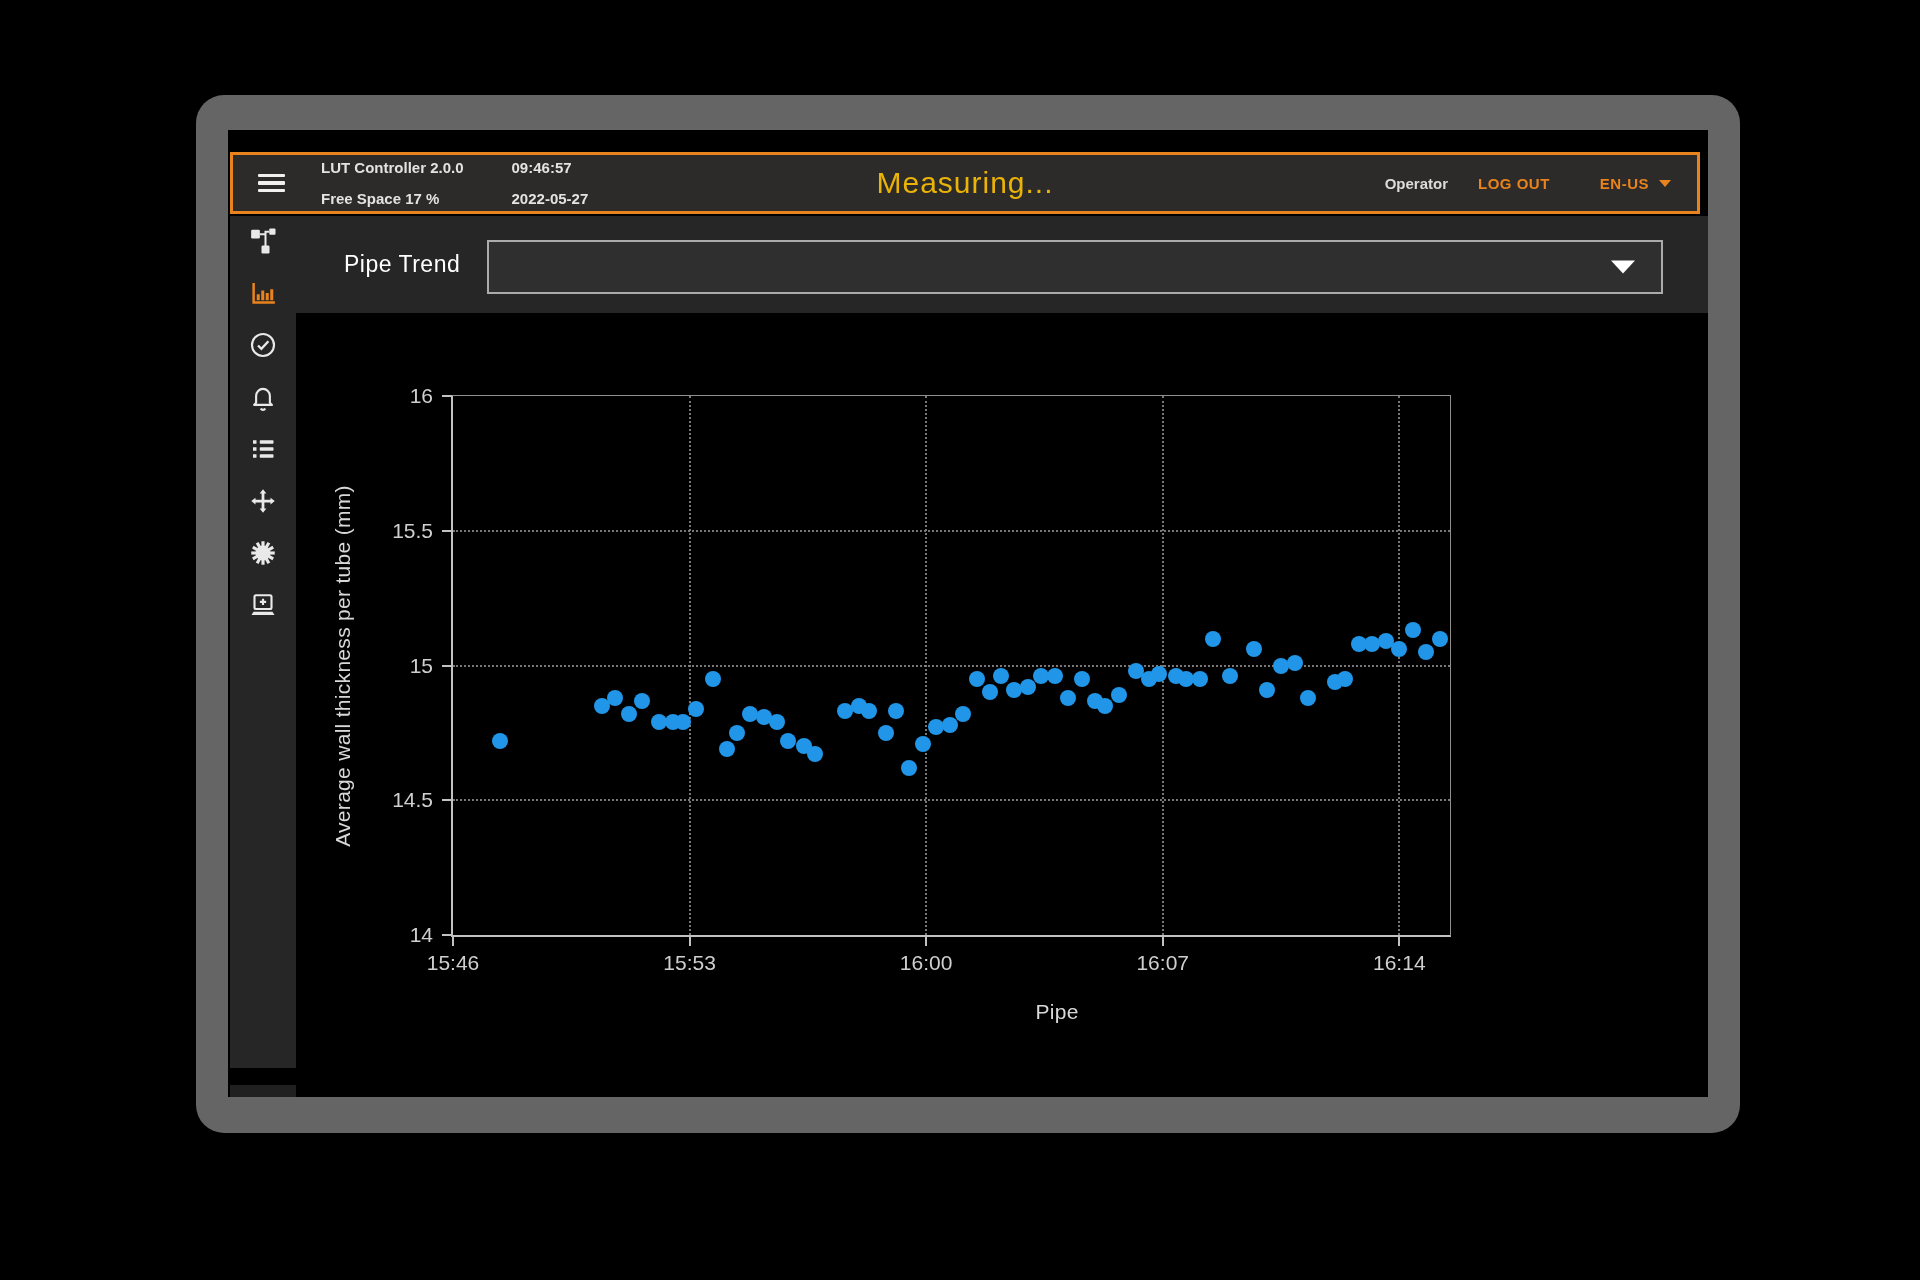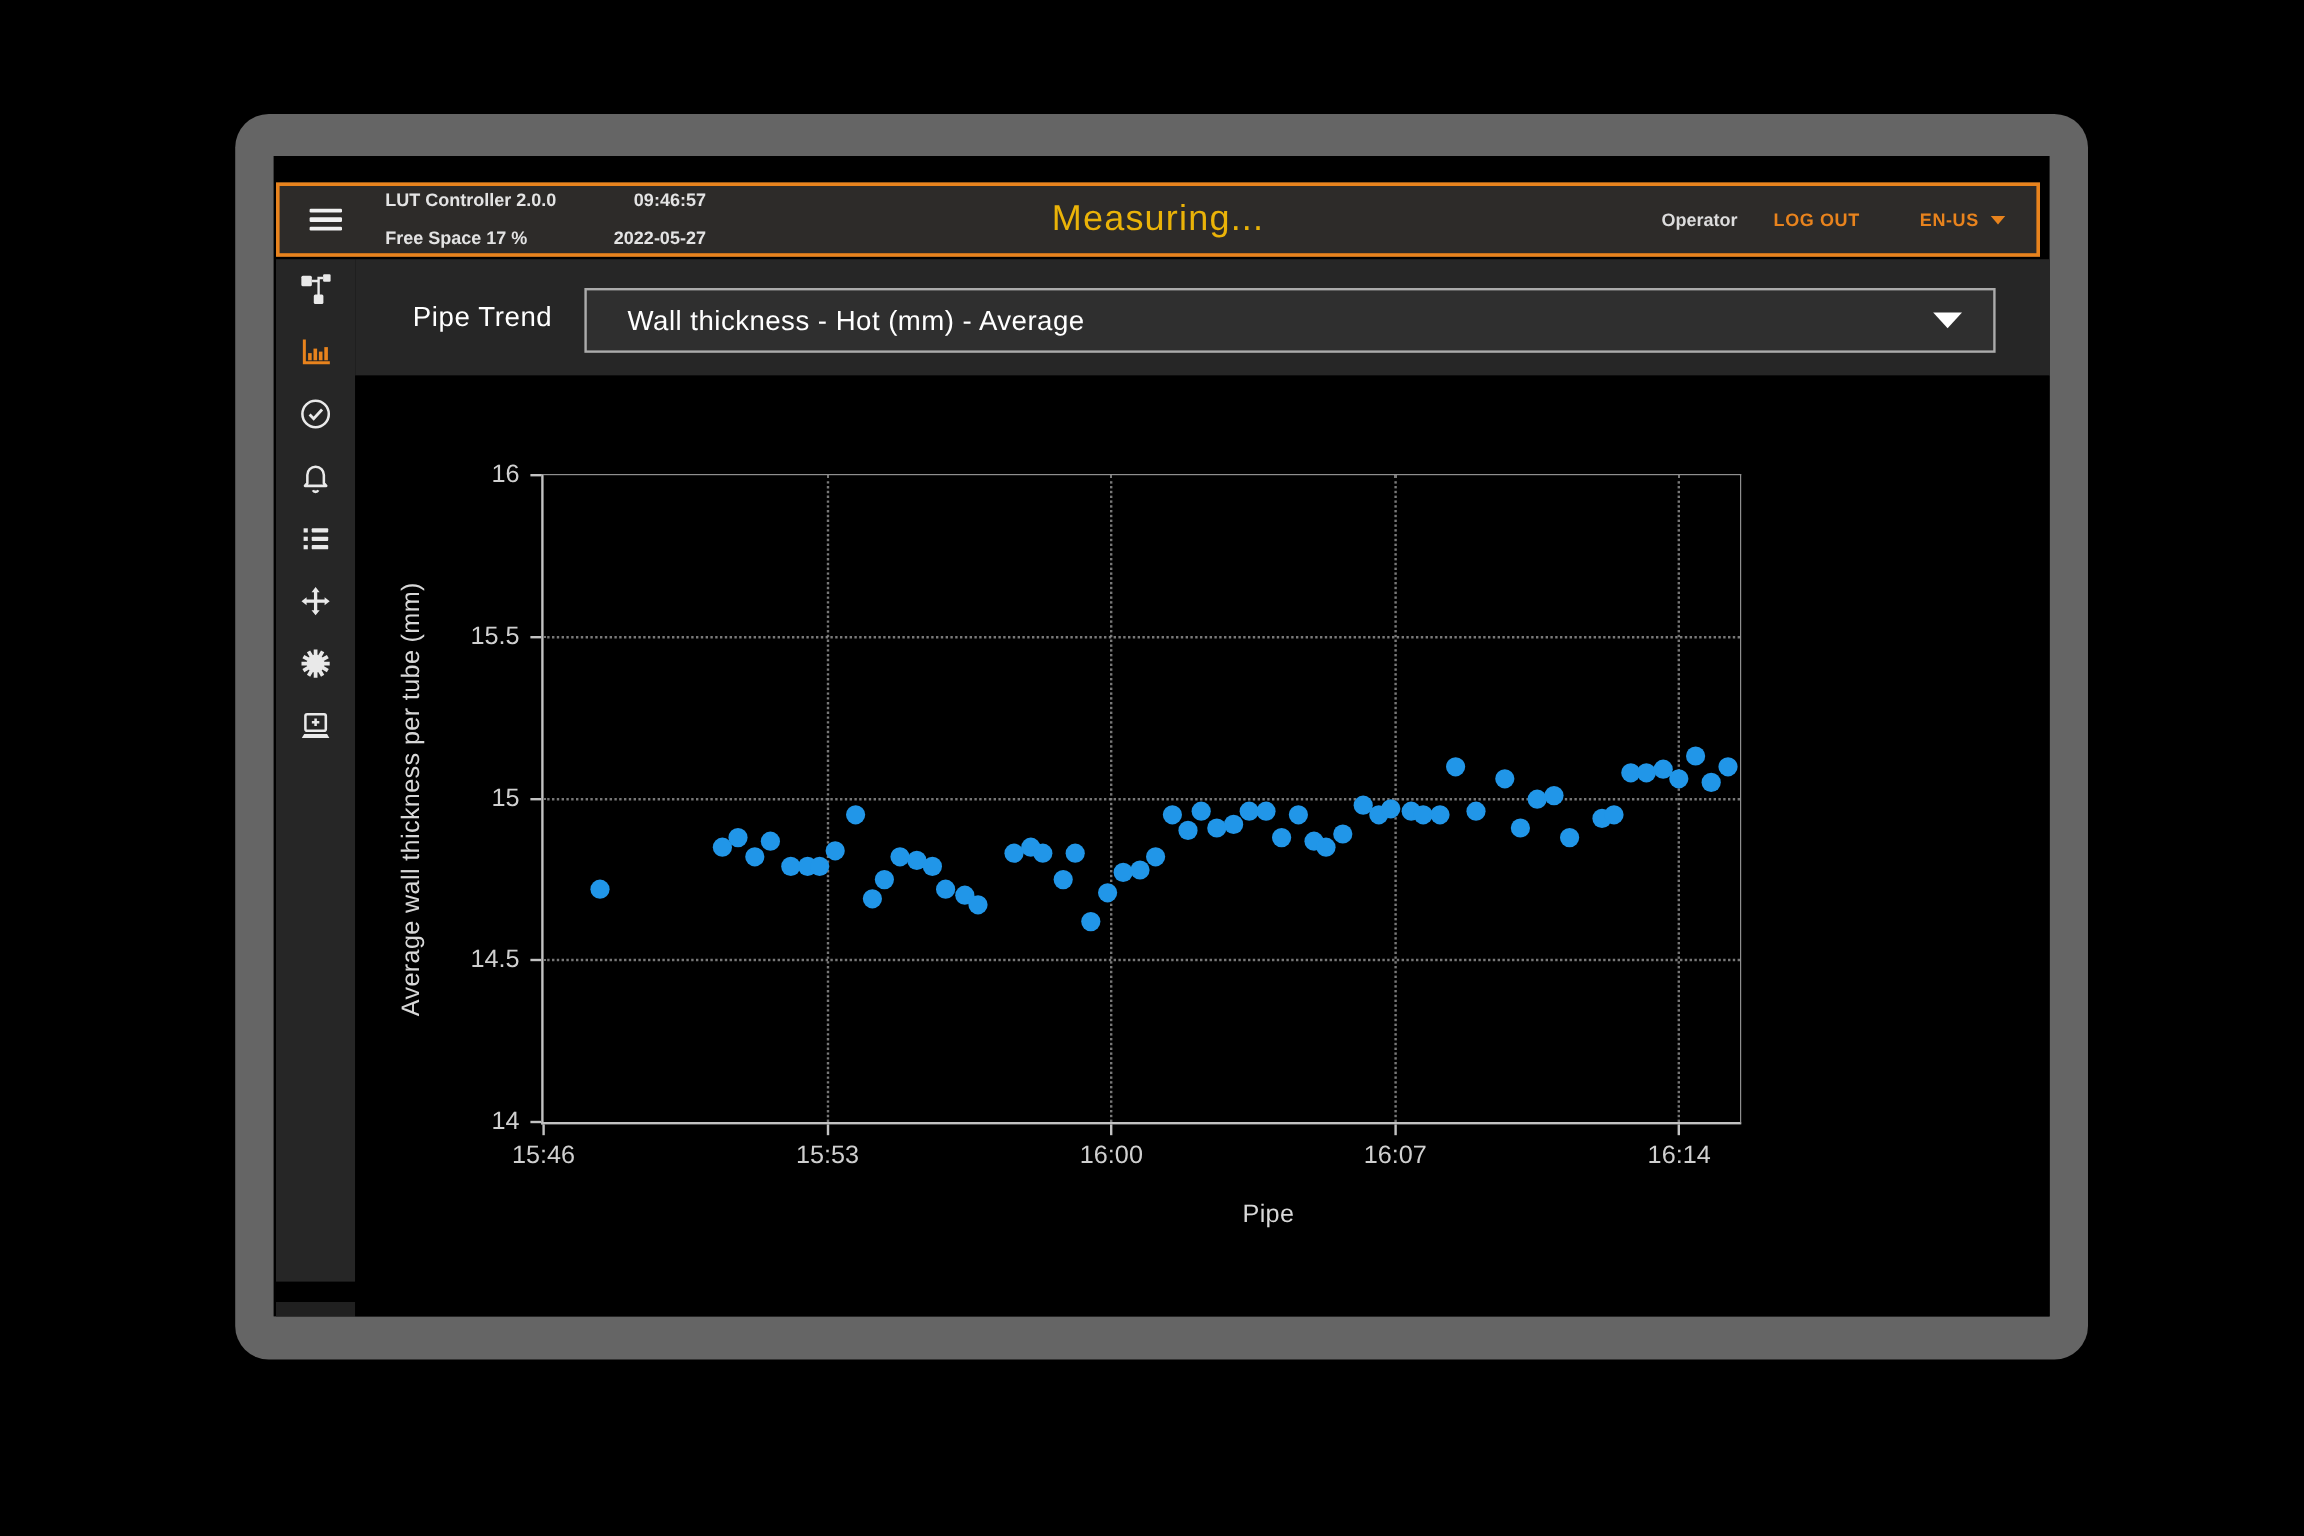--- a/index.html
+++ b/index.html
@@ -20,7 +20,7 @@
   .hamburger span { display:block; height:3.5px; background:#f0f0f0; margin:4px 0; border-radius:1px; }
   .hdr-col { display:flex; flex-direction:column; gap:16px; }
   .hdr-col.info { margin-left:36px; }
-  .hdr-col.datetime { margin-left:48px;align-items:flex-end; }
+  .hdr-col.datetime { margin-left:48px; }
   .hdr-small { font-size:15px; font-weight:bold; color:#e3e3e3; line-height:1; white-space:nowrap; }
   .hdr-title { position:absolute; left:50%; top:50%; transform:translate(-50%,-50%);
                font-size:30px; color:#eab308; letter-spacing:1px; }

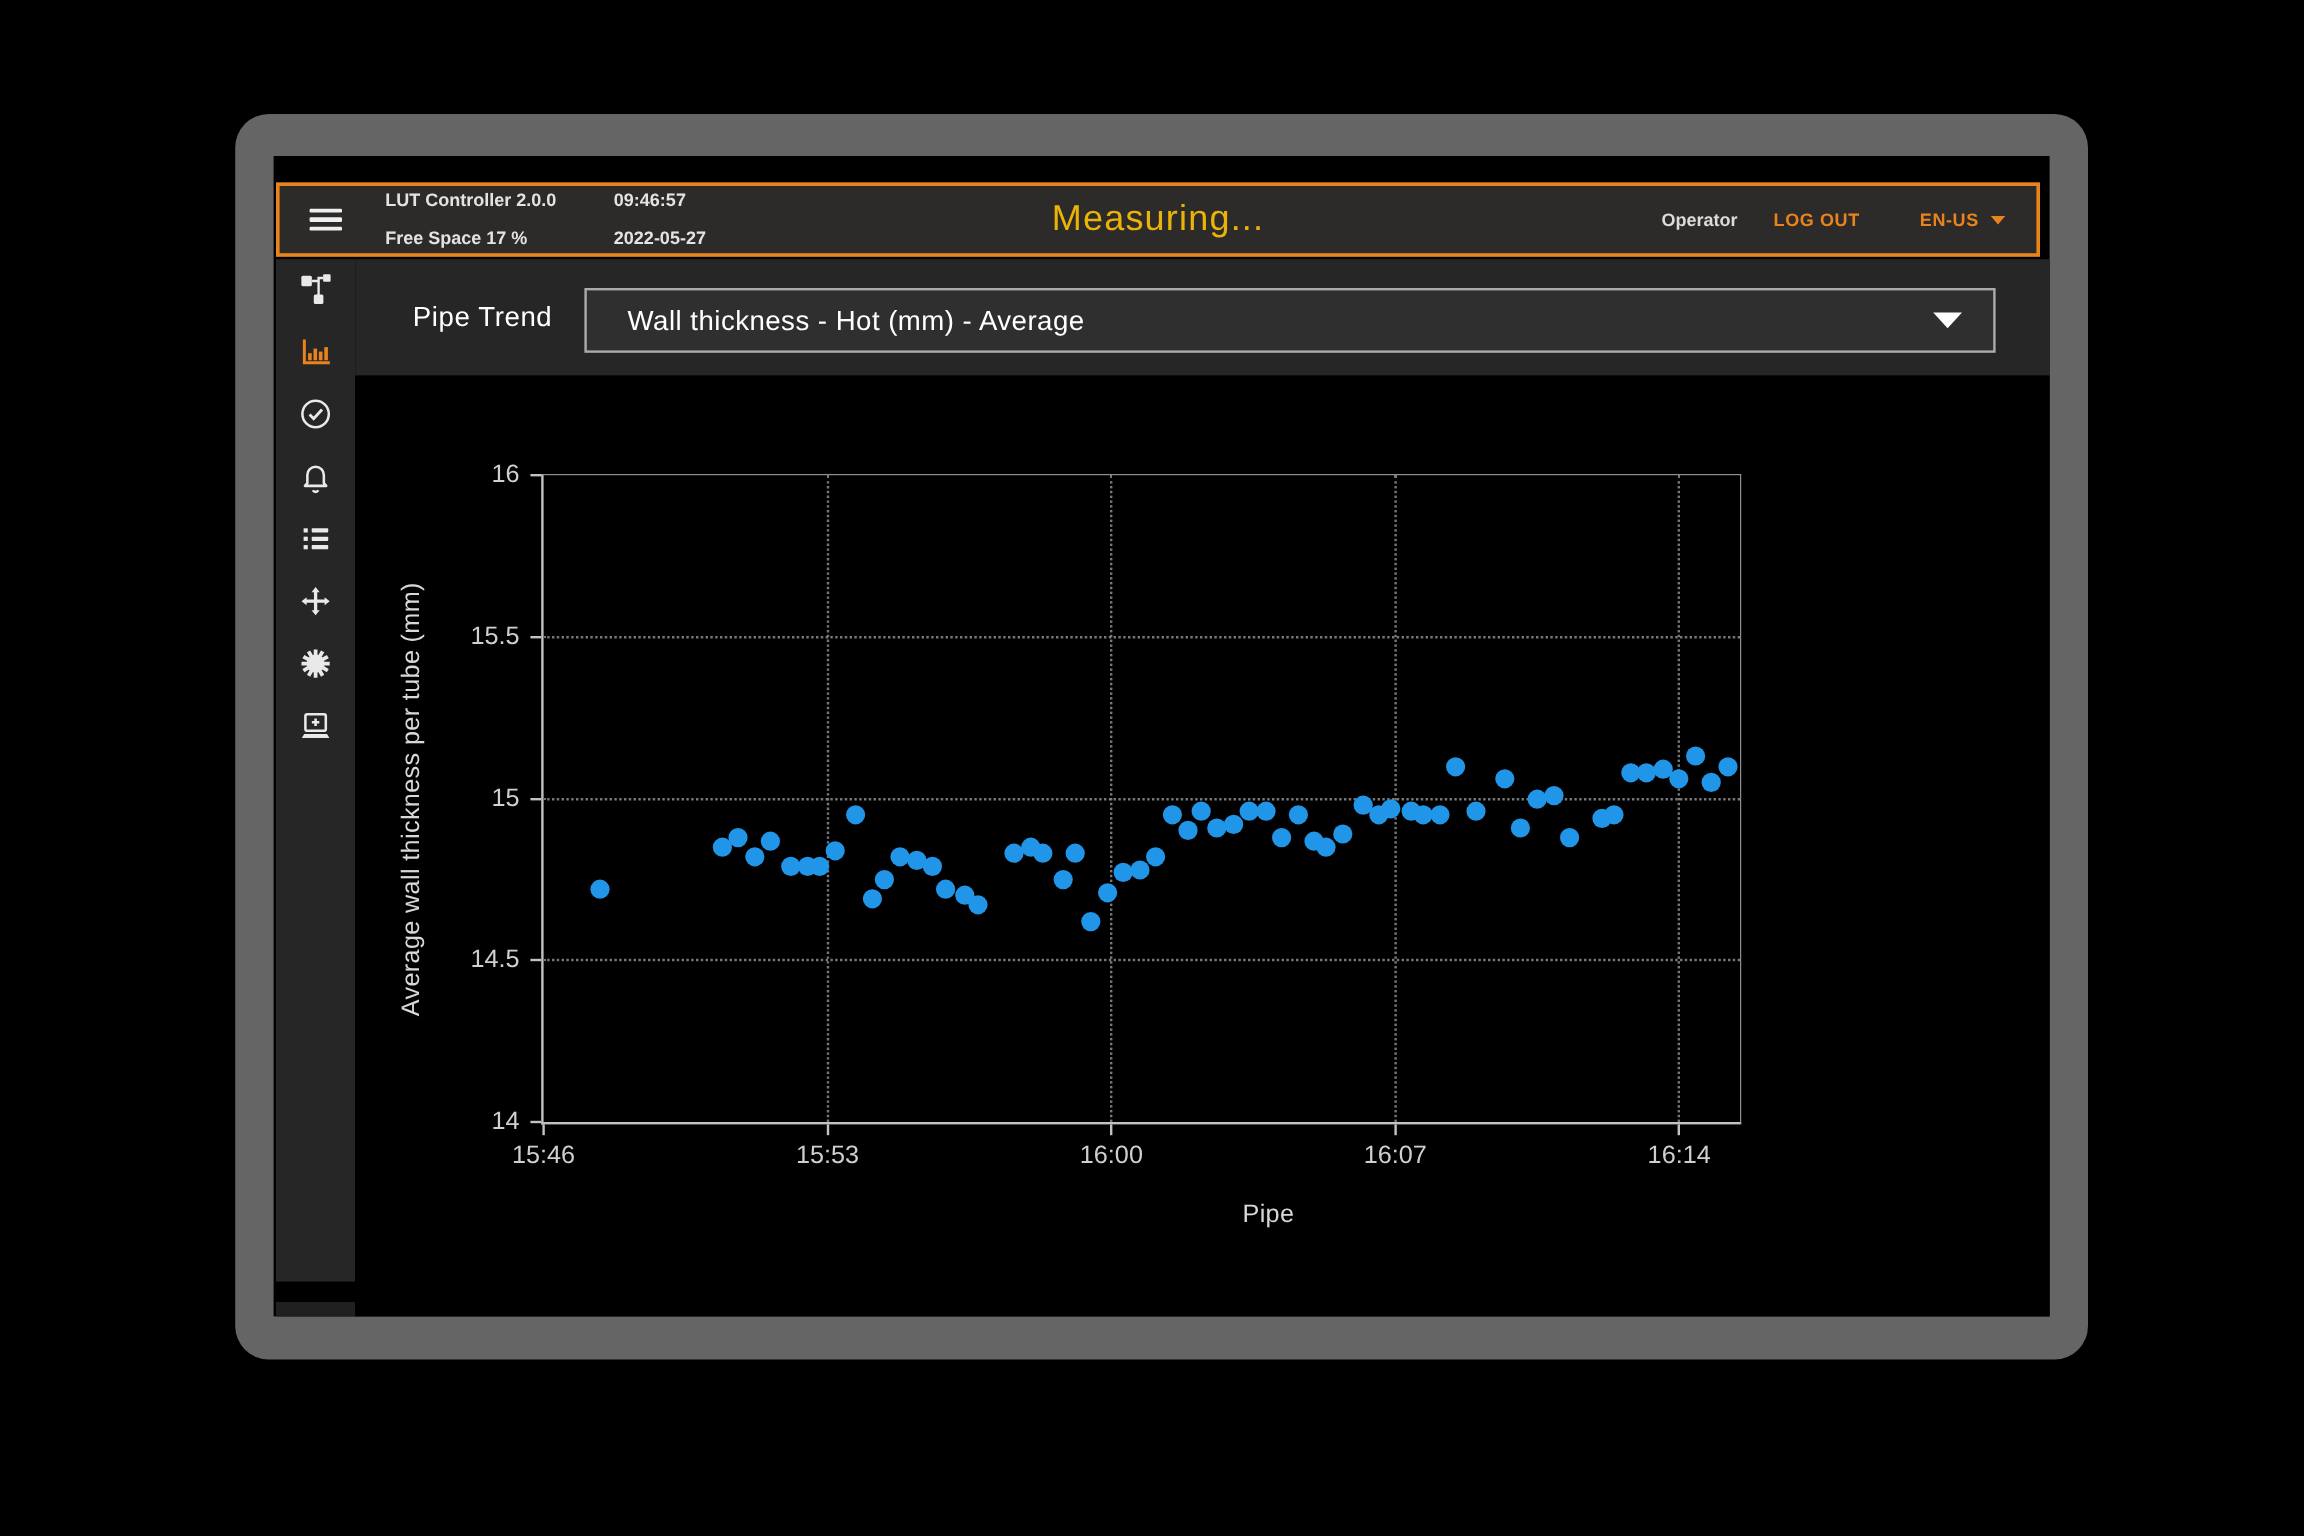--- a/index.html
+++ b/index.html
@@ -180,7 +180,6 @@
       <div class="trend-row">
         <div class="trend-label">Pipe Trend</div>
         <div class="dropdown">
-          <span class="dropdown-text">Wall thickness - Hot (mm) - Average</span>
           <span class="caret-lg"></span>
         </div>
       </div>

